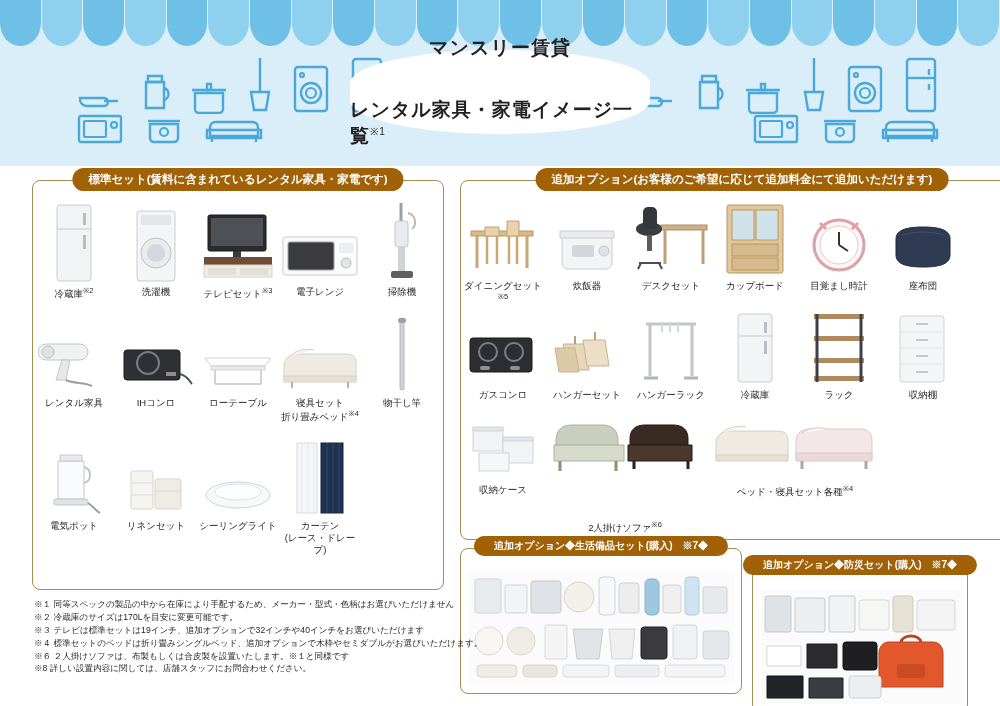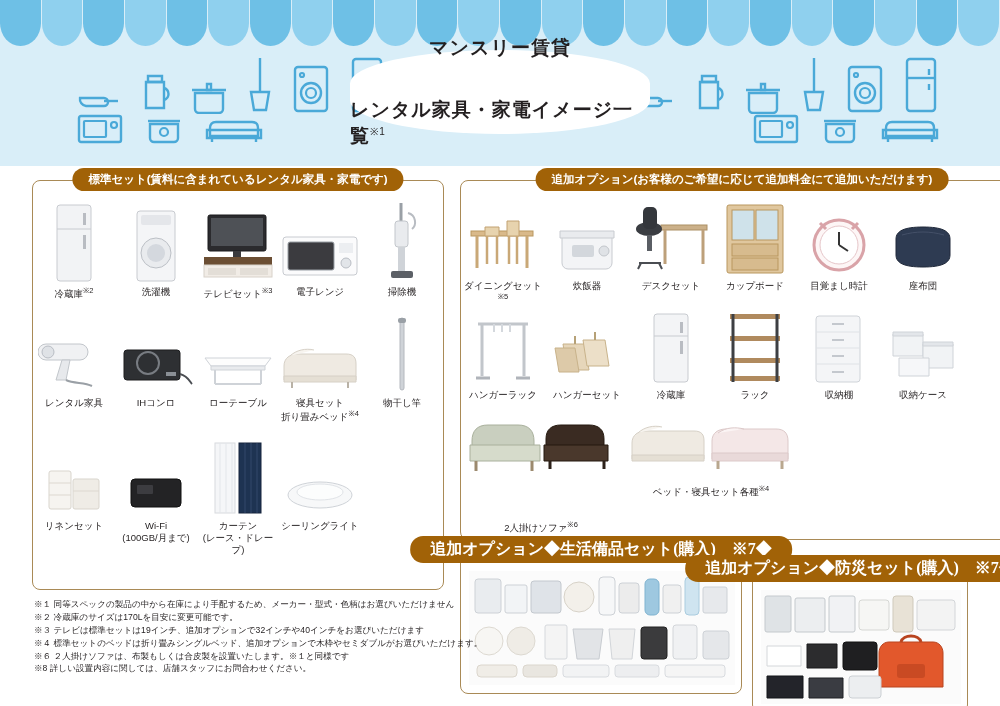--- a/index.html
+++ b/index.html
@@ -506,6 +506,18 @@
       <div class="cap">座布団</div>
     </div>
 
+    <div class="cell">
+      <div class="thumb">
+        <svg width="78" height="62" viewBox="0 0 78 62">
+          <rect x="6" y="14" width="62" height="34" rx="3" fill="#2c2e31" stroke="#1a1b1d"></rect>
+          <circle cx="24" cy="28" r="9" fill="none" stroke="#7c8086" stroke-width="2"></circle>
+          <circle cx="50" cy="28" r="9" fill="none" stroke="#7c8086" stroke-width="2"></circle>
+          <rect x="16" y="42" width="10" height="4" rx="2" fill="#8c9097"></rect>
+          <rect x="46" y="42" width="10" height="4" rx="2" fill="#8c9097"></rect>
+        </svg>
+      </div>
+      <div class="cap">ガスコンロ</div>
+    </div>
 
     <div class="cell">
       <div class="thumb">

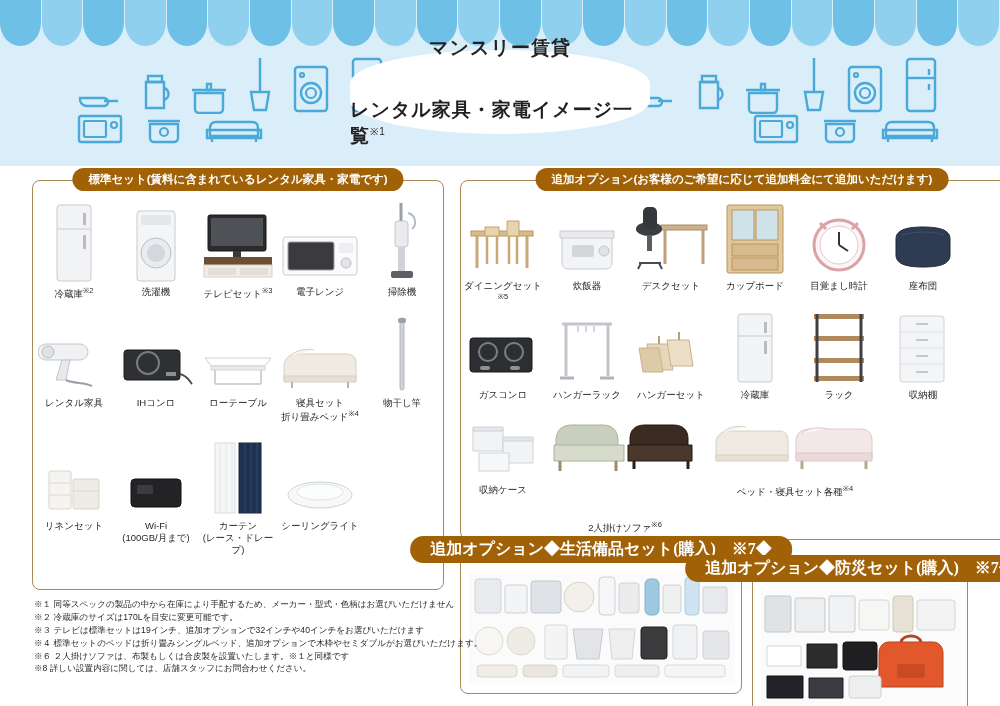--- a/index.html
+++ b/index.html
@@ -521,18 +521,6 @@
 
     <div class="cell">
       <div class="thumb">
-        <svg width="70" height="76" viewBox="0 0 70 76">
-          <path d="M10 14h50" stroke="#c2c6cb" stroke-width="3"></path>
-          <path d="M14 14v52M56 14v52" stroke="#c2c6cb" stroke-width="3"></path>
-          <path d="M8 68h14M48 68h14" stroke="#b0b4ba" stroke-width="3"></path>
-          <path d="M26 14v8M34 14v8M42 14v8" stroke="#d4d8dd" stroke-width="2"></path>
-        </svg>
-      </div>
-      <div class="cap">ハンガーラック</div>
-    </div>
-
-    <div class="cell">
-      <div class="thumb">
         <svg width="76" height="66" viewBox="0 0 76 66">
           <path d="M14 24h22l4 26H18z" fill="#e6d6ba" stroke="#c8b28a"></path>
           <path d="M26 24v-8" stroke="#b6a177" stroke-width="2"></path>
@@ -542,6 +530,18 @@
         </svg>
       </div>
       <div class="cap">ハンガーセット</div>
+    </div>
+
+    <div class="cell">
+      <div class="thumb">
+        <svg width="70" height="76" viewBox="0 0 70 76">
+          <path d="M10 14h50" stroke="#c2c6cb" stroke-width="3"></path>
+          <path d="M14 14v52M56 14v52" stroke="#c2c6cb" stroke-width="3"></path>
+          <path d="M8 68h14M48 68h14" stroke="#b0b4ba" stroke-width="3"></path>
+          <path d="M26 14v8M34 14v8M42 14v8" stroke="#d4d8dd" stroke-width="2"></path>
+        </svg>
+      </div>
+      <div class="cap">ハンガーラック</div>
     </div>
 
     <div class="cell">

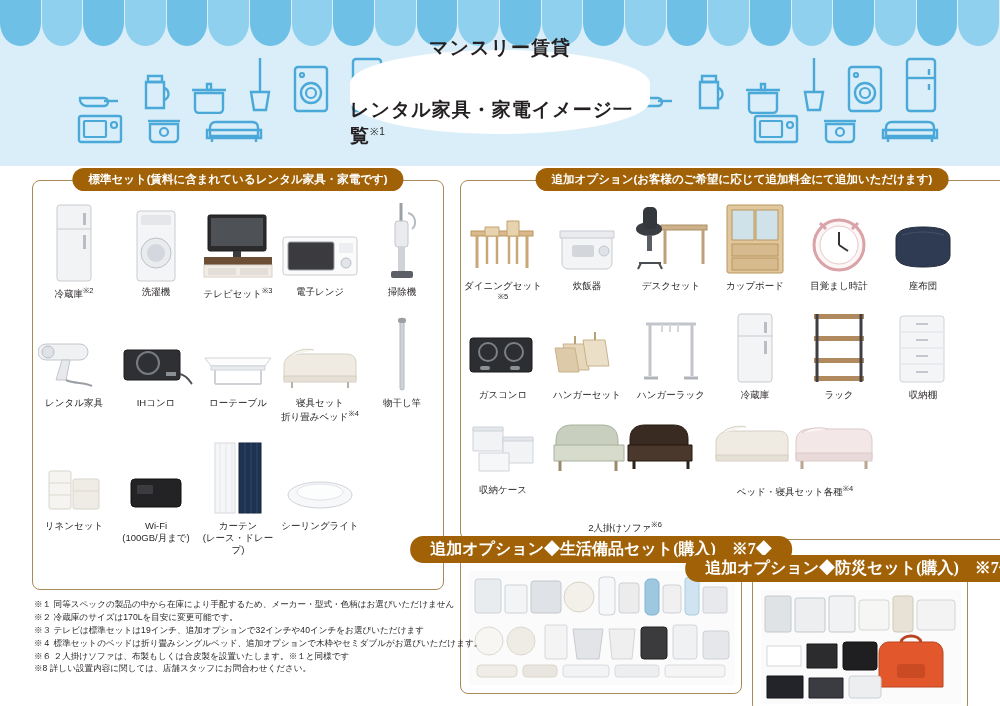--- a/index.html
+++ b/index.html
@@ -377,6 +377,18 @@
 
     <div class="row-sp"></div>
 
+    <div class="cell">
+      <div class="thumb">
+        <svg width="60" height="74" viewBox="0 0 60 74">
+          <path d="M14 18h26v38H14z" fill="#fafbfc" stroke="#c2c6cb"></path>
+          <path d="M16 12h22v6H16z" fill="#e8eaee" stroke="#c2c6cb"></path>
+          <path d="M40 24c8 2 8 14 0 16" stroke="#c2c6cb" fill="none" stroke-width="2"></path>
+          <rect x="10" y="56" width="34" height="6" rx="2" fill="#dfe2e6" stroke="#c2c6cb"></rect>
+          <path d="M44 60c6 4 8 8 12 10" stroke="#9aa0a6" fill="none" stroke-width="2"></path>
+        </svg>
+      </div>
+      <div class="cap">電気ポット</div>
+    </div>
 
     <div class="cell">
       <div class="thumb">

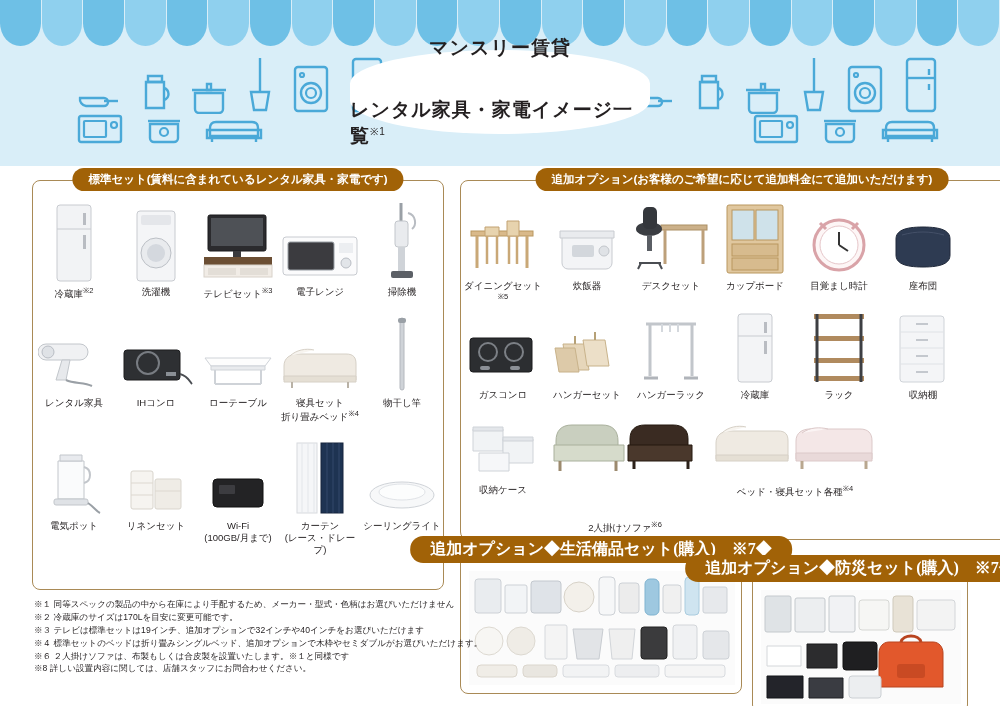--- a/index.html
+++ b/index.html
@@ -401,16 +401,6 @@
       <div class="cap">リネンセット</div>
     </div>
 
-    <div class="cell">
-      <div class="thumb">
-        <svg width="66" height="50" viewBox="0 0 66 50">
-          <rect x="8" y="12" width="50" height="28" rx="4" fill="#232325" stroke="#111"></rect>
-          <rect x="14" y="18" width="16" height="9" rx="1" fill="#3c3c40"></rect>
-        </svg>
-      </div>
-      <div class="cap">Wi-Fi
-(100GB/月まで)</div>
-    </div>
 
     <div class="cell">
       <div class="thumb">

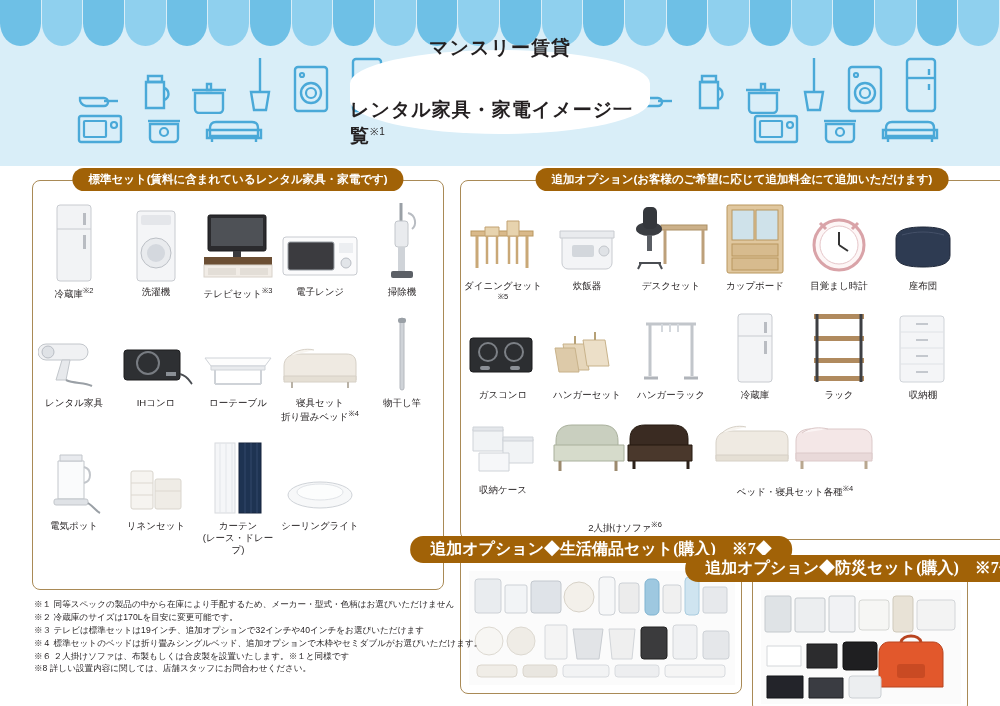--- a/index.html
+++ b/index.html
@@ -404,6 +404,16 @@
 
     <div class="cell">
       <div class="thumb">
+        <svg width="76" height="46" viewBox="0 0 76 46">
+          <ellipse cx="38" cy="24" rx="32" ry="13" fill="#f7f8f9" stroke="#cfd3d8"></ellipse>
+          <ellipse cx="38" cy="21" rx="23" ry="8" fill="#fcfdfd" stroke="#e0e3e7"></ellipse>
+        </svg>
+      </div>
+      <div class="cap">シーリングライト</div>
+    </div>
+
+    <div class="cell">
+      <div class="thumb">
         <svg width="62" height="80" viewBox="0 0 62 80">
           <rect x="8" y="6" width="20" height="70" fill="#f5f6f8" stroke="#d7dade"></rect>
           <path d="M13 6v70M19 6v70M25 6v70" stroke="#e3e6ea"></path>
@@ -414,16 +424,6 @@
       </div>
       <div class="cap">カーテン
 (レース・ドレープ)</div>
-    </div>
-
-    <div class="cell">
-      <div class="thumb">
-        <svg width="76" height="46" viewBox="0 0 76 46">
-          <ellipse cx="38" cy="24" rx="32" ry="13" fill="#f7f8f9" stroke="#cfd3d8"></ellipse>
-          <ellipse cx="38" cy="21" rx="23" ry="8" fill="#fcfdfd" stroke="#e0e3e7"></ellipse>
-        </svg>
-      </div>
-      <div class="cap">シーリングライト</div>
     </div>
 
   </div>

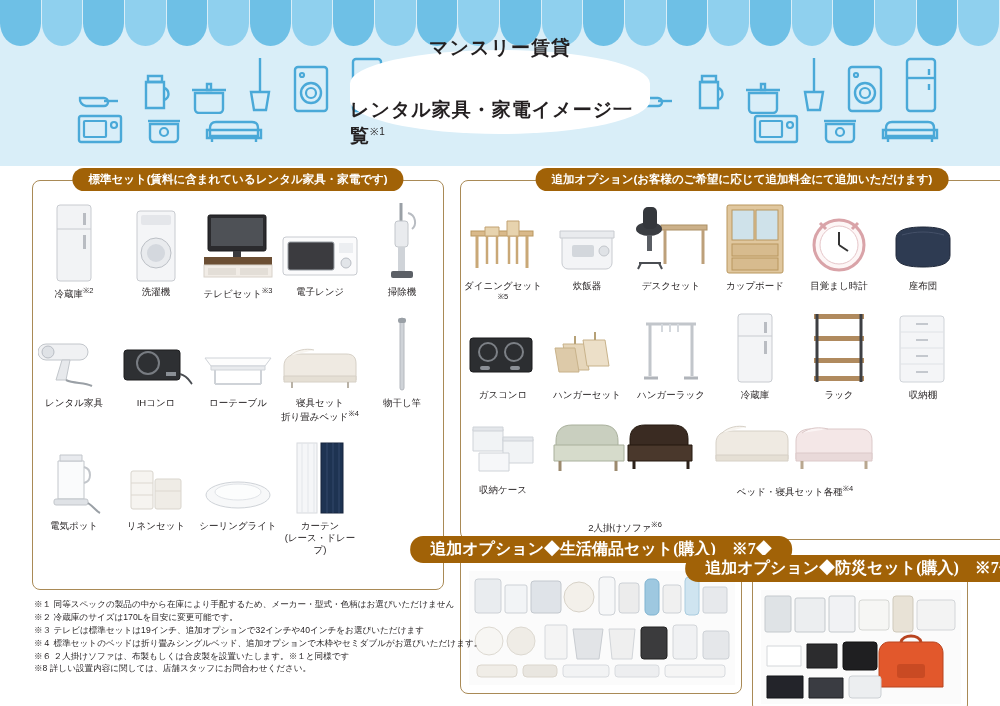--- a/index.html
+++ b/index.html
@@ -72,7 +72,7 @@
     border-radius:13px;
     white-space:nowrap;
   }
-  .panel-title.sm { font-size:16px; padding:3px 20px;font-family:Liberation Serif, serif; }
+  .panel-title.sm { font-size:10px; padding:3px 20px; }
 
   #panel-standard { left:32px; top:180px; width:412px; height:410px; }
   #panel-option   { left:460px; top:180px; width:564px; height:360px; }

